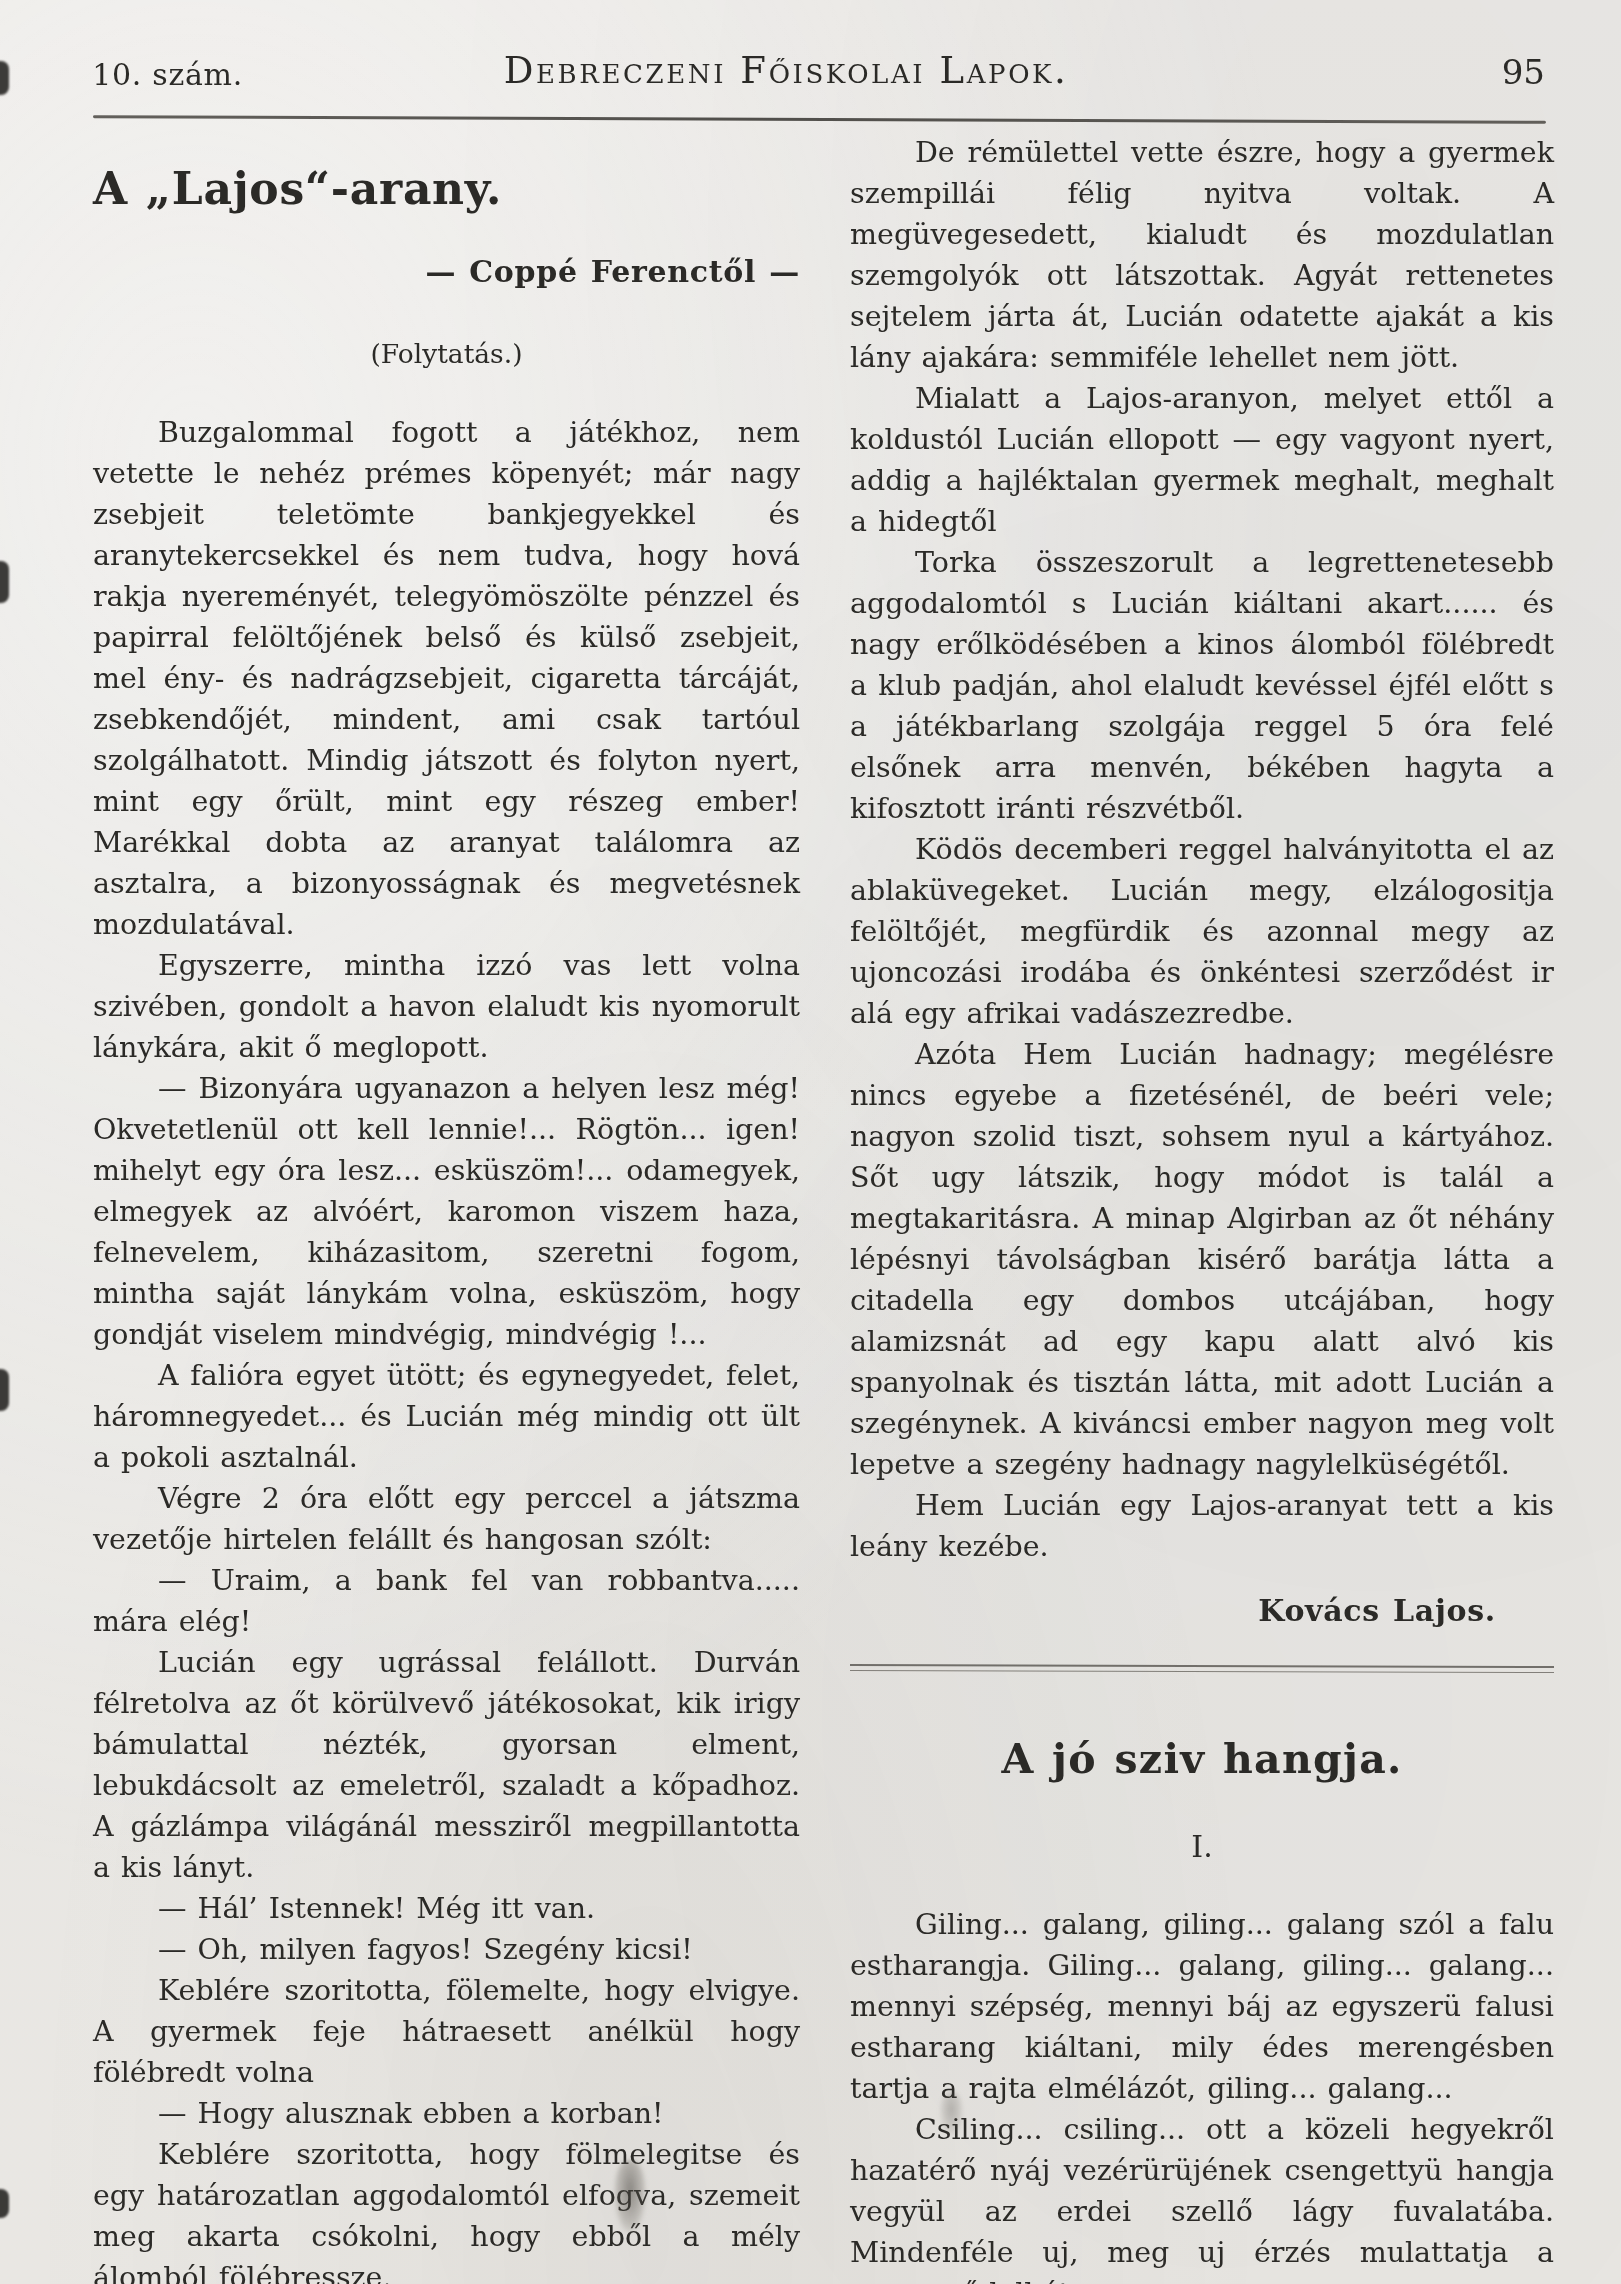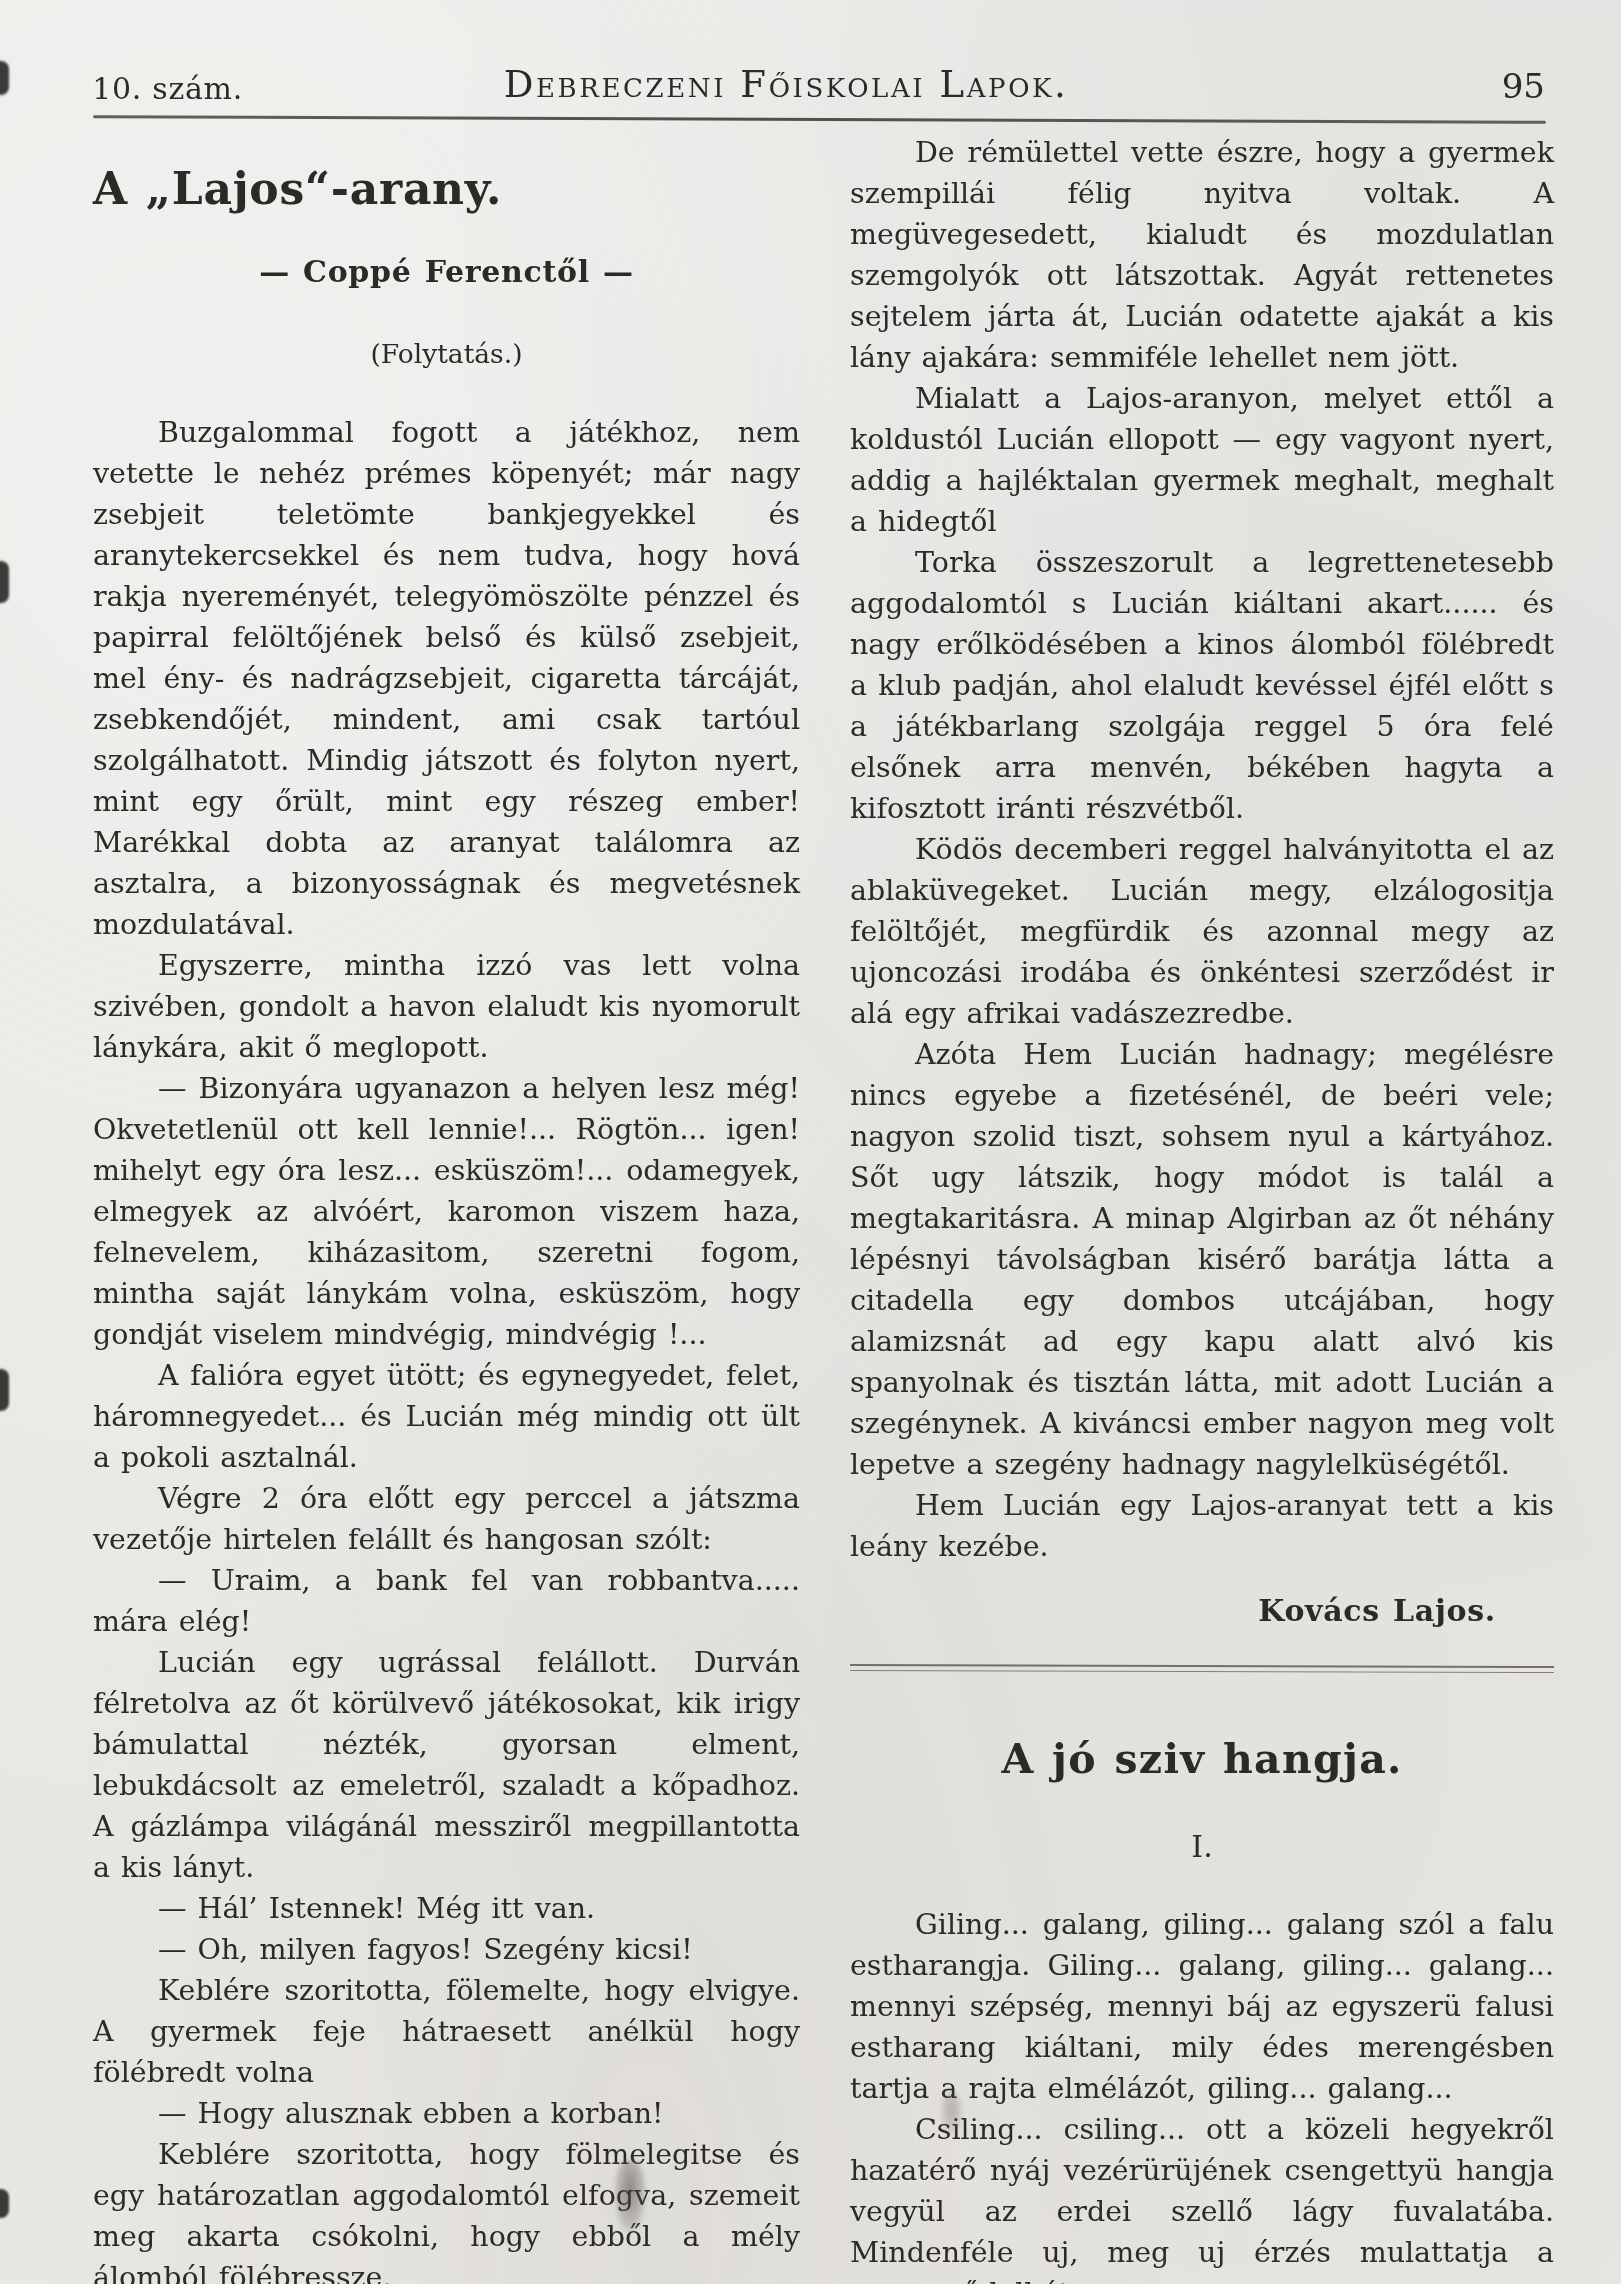--- a/index.html
+++ b/index.html
@@ -18,7 +18,7 @@
   .page{position:absolute;inset:0;}
 
   
-  .masthead{position:absolute;top:59px;left:91px;right:73px;height:60px;}
+  .masthead{position:absolute;top:45px;left:91px;right:73px;height:60px;}
   .issue-no{position:absolute;left:1.3px;top:12px;font-size:30px;letter-spacing:0.7px;}
   .journal-title{
     position:absolute;left:50%;transform:translateX(-56%);top:4px;

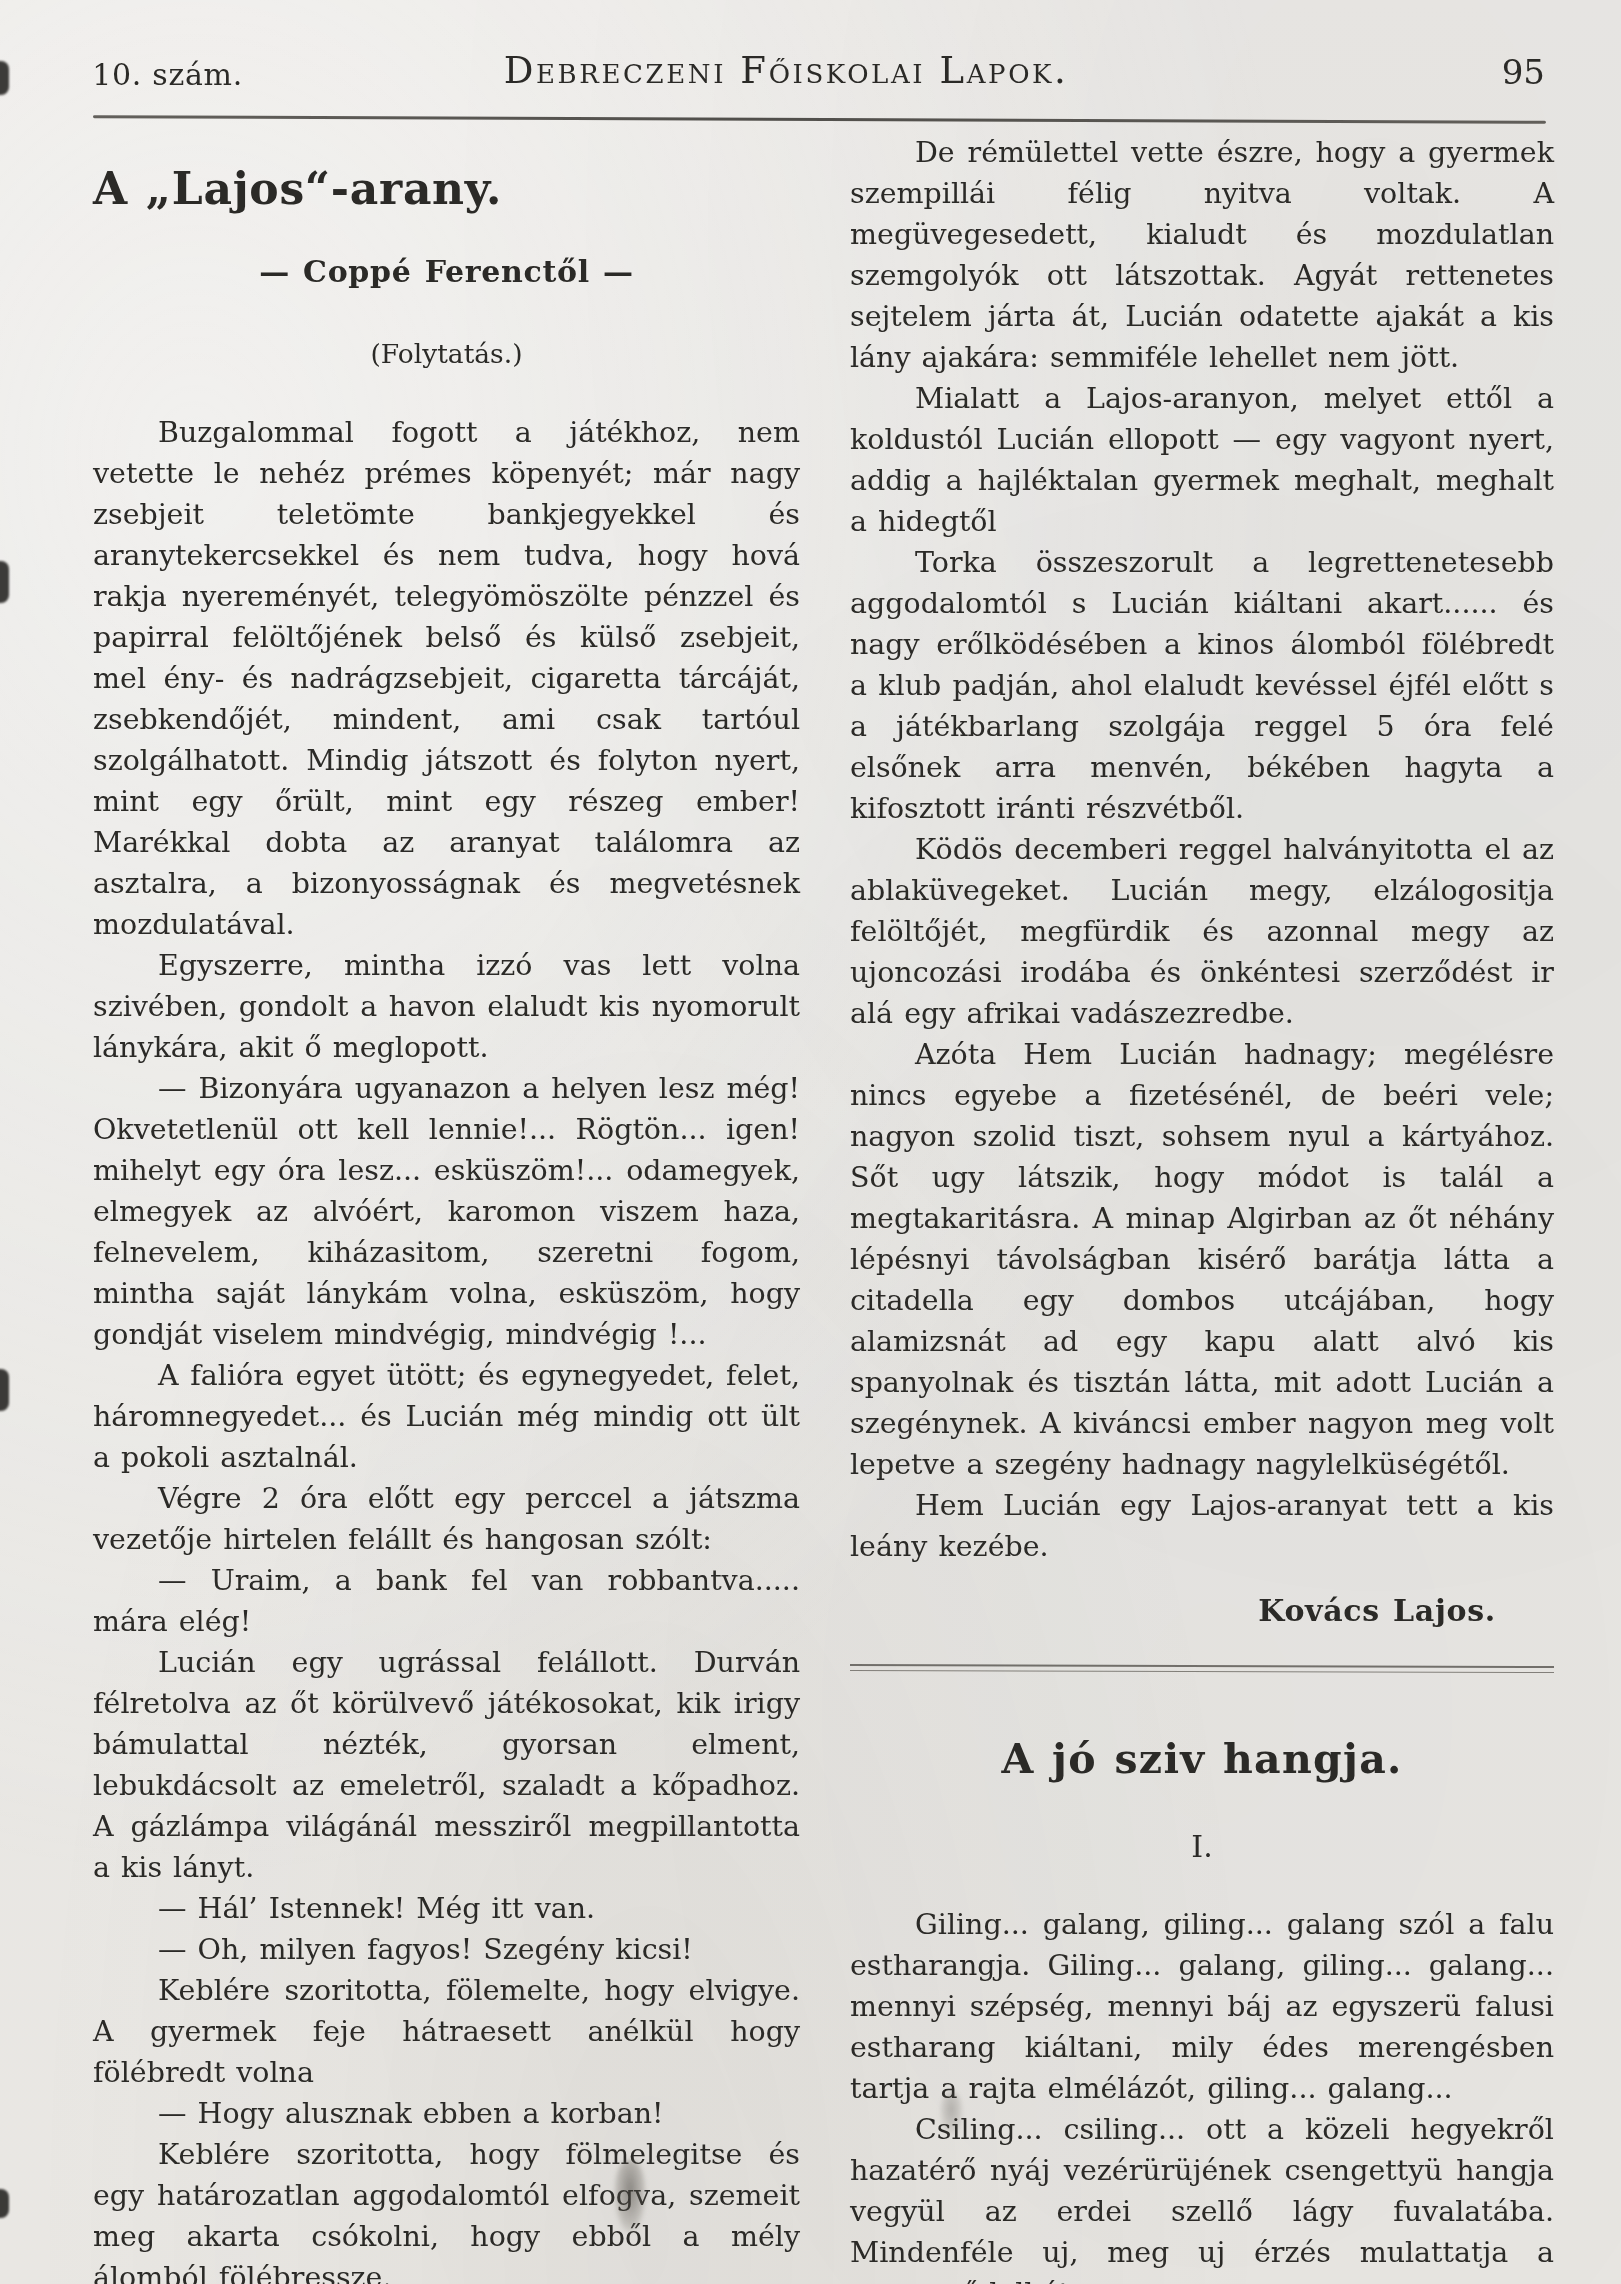--- a/index.html
+++ b/index.html
@@ -46,7 +46,7 @@
     font-size:44px;line-height:49px;font-weight:bold;letter-spacing:0.7px;
   }
   .art-byline{
-    margin:4px 0 41px 0;text-align:center;text-indent:0;
+    margin:4px 0 41px 0;text-align:right;text-indent:0;
     font-size:30px;font-weight:bold;letter-spacing:0.7px;
   }
   .art-cont{

